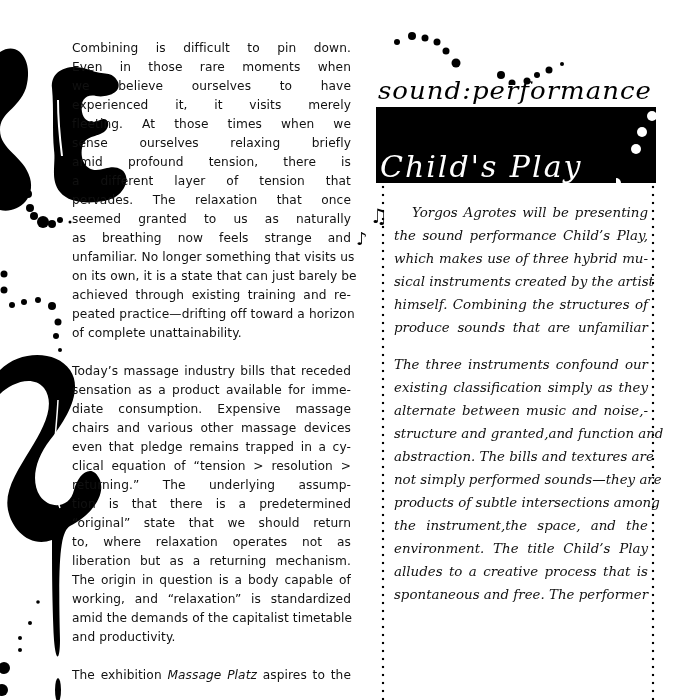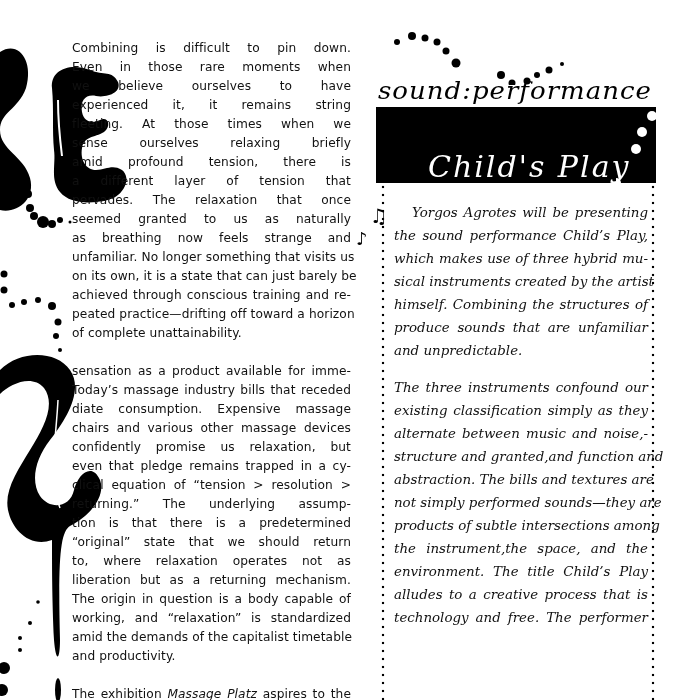--- a/index.html
+++ b/index.html
@@ -82,7 +82,7 @@
     <span class="line">Combining is difficult to pin down.</span>
     <span class="line">Even in those rare moments when</span>
     <span class="line">we believe ourselves to have</span>
-    <span class="line">experienced it, it remains string</span>
+    <span class="line">experienced it, it visits merely</span>
     <span class="line">fleeting. At those times when we</span>
     <span class="line">sense ourselves relaxing briefly</span>
     <span class="line">amid profound tension, there is</span>

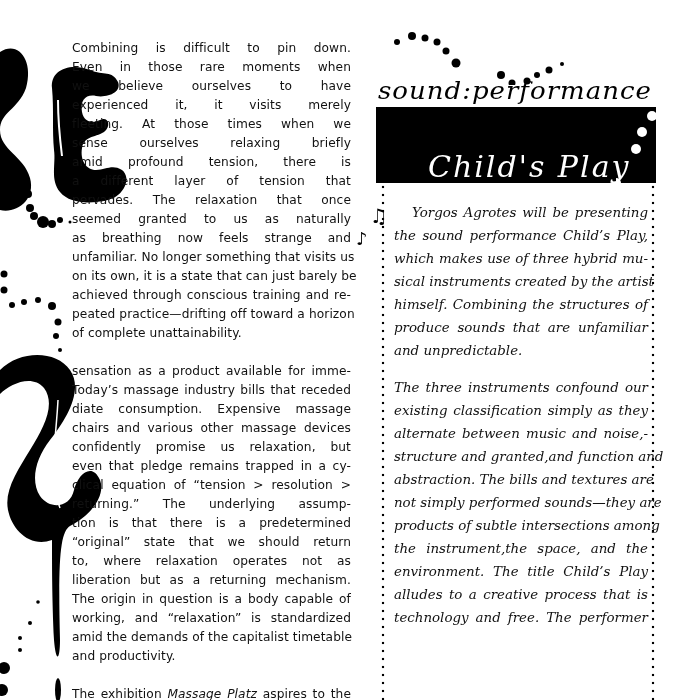--- a/index.html
+++ b/index.html
@@ -18,7 +18,7 @@
     .right { position: absolute; left: 376px; top: 0; width: 282px; height: 700px; }
     .kicker { position: absolute; left: 2px; top: 76px; font-family: "DejaVu Serif", serif; font-style: italic; font-size: 26px; letter-spacing: 1px; color: #000; transform: scaleY(0.9); }
     .banner { position: absolute; left: 0; top: 107px; width: 280px; height: 76px; background: #000; }
-    .banner-title { position: absolute; left: 4px; top: 42px; font-family: "DejaVu Serif", serif; font-style: italic; font-size: 30px; color: #fff; letter-spacing: 2px; margin-left: 48px; }
+    .banner-title { position: absolute; left: 4px; top: 42px; font-family: "DejaVu Serif", serif; font-style: italic; font-size: 30px; color: #fff; letter-spacing: 2px; }
 
     .box { position: absolute; left: 4px; top: 183px; width: 276px; height: 663px; }
     .dots-left, .dots-right { position: absolute; top: 0; bottom: 0; width: 6px; }

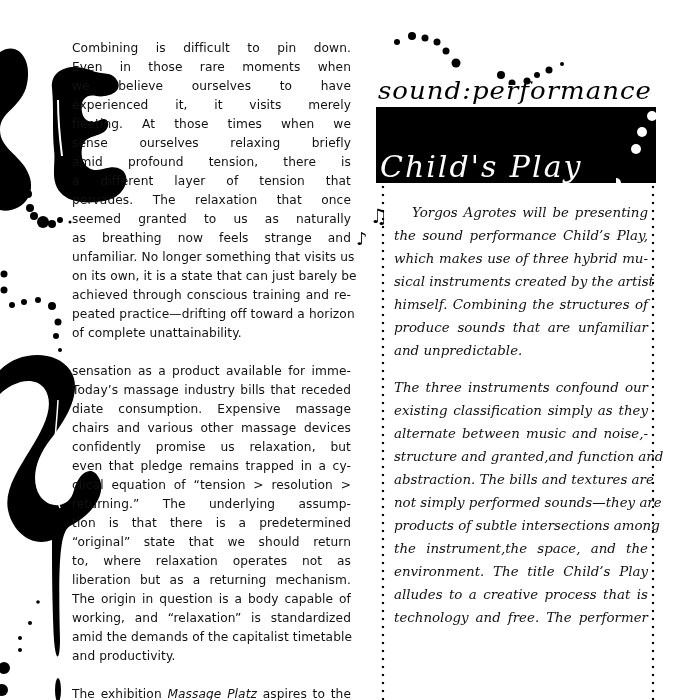--- a/index.html
+++ b/index.html
@@ -92,7 +92,7 @@
     <span class="line">as breathing now feels strange and</span>
     <span class="line">unfamiliar. No longer something that visits us</span>
     <span class="line">on its own, it is a state that can just barely be</span>
-    <span class="line">achieved through conscious training and re-</span>
+    <span class="line">achieved through existing training and re-</span>
     <span class="line">peated practice—drifting off toward a horizon</span>
     <span class="line last">of complete unattainability.</span>
   </p>

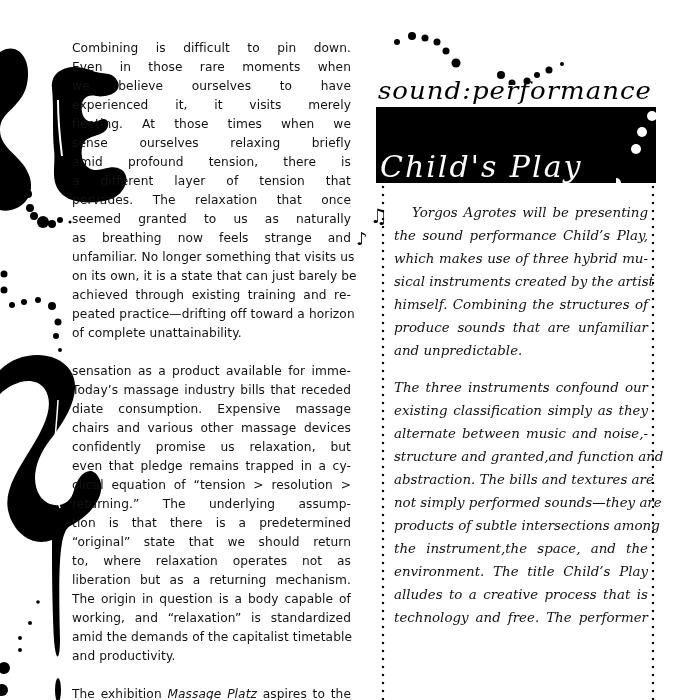--- a/index.html
+++ b/index.html
@@ -164,7 +164,6 @@
         <span class="line">sical instruments created by the artist</span>
         <span class="line">himself. Combining the structures of</span>
         <span class="line">produce sounds that are unfamiliar</span>
-        <span class="line last">and unpredictable.</span>
       </p>
       <p>
         <span class="line">The three instruments confound our</span>

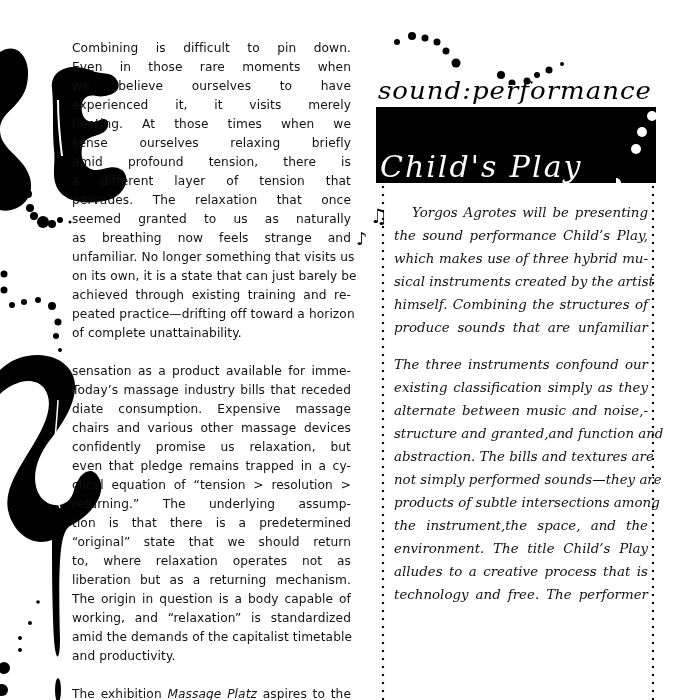--- a/index.html
+++ b/index.html
@@ -97,8 +97,8 @@
     <span class="line last">of complete unattainability.</span>
   </p>
   <p>
+    <span class="line">Today’s massage industry bills that receded</span>
     <span class="line">sensation as a product available for imme-</span>
-    <span class="line">Today’s massage industry bills that receded</span>
     <span class="line">diate consumption. Expensive massage</span>
     <span class="line">chairs and various other massage devices</span>
     <span class="line">confidently promise us relaxation, but</span>

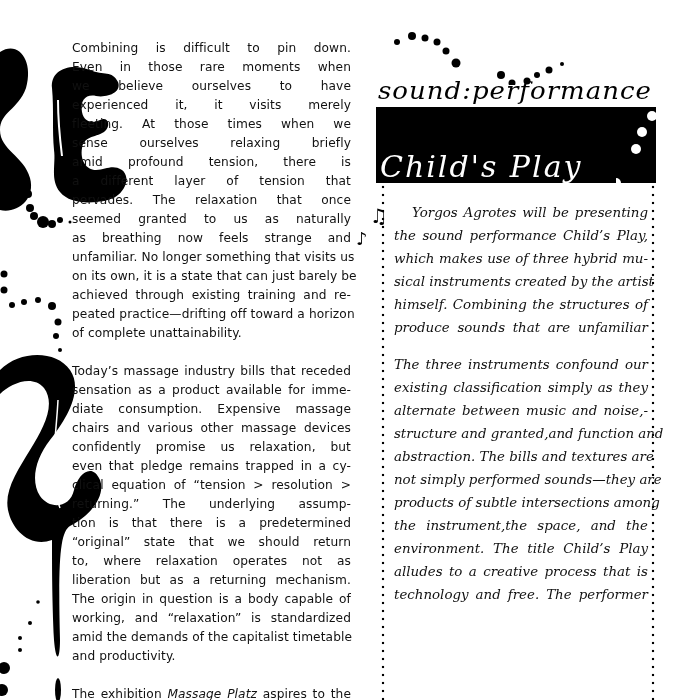--- a/index.html
+++ b/index.html
@@ -101,7 +101,6 @@
     <span class="line">sensation as a product available for imme-</span>
     <span class="line">diate consumption. Expensive massage</span>
     <span class="line">chairs and various other massage devices</span>
-    <span class="line">confidently promise us relaxation, but</span>
     <span class="line">even that pledge remains trapped in a cy-</span>
     <span class="line">clical equation of “tension &gt; resolution &gt;</span>
     <span class="line">returning.” The underlying assump-</span>

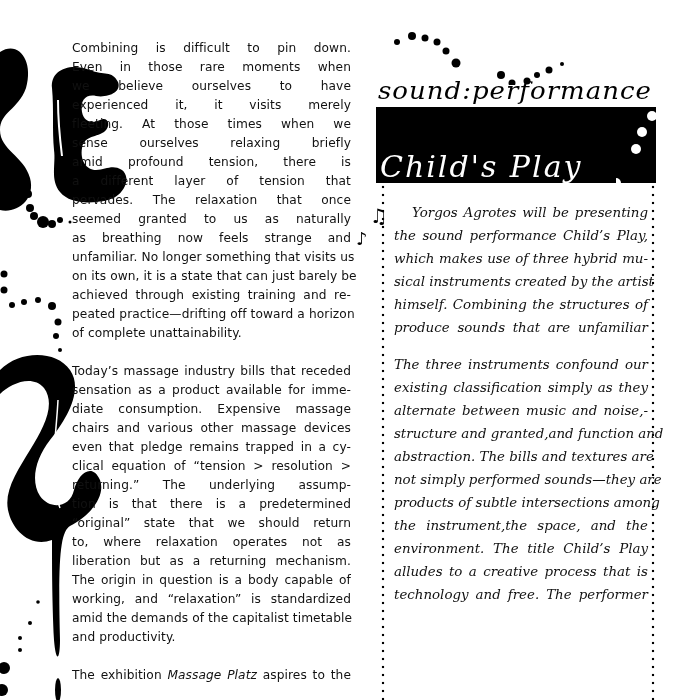--- a/index.html
+++ b/index.html
@@ -175,7 +175,7 @@
         <span class="line">the instrument,the space, and the</span>
         <span class="line">environment. The title Child’s Play</span>
         <span class="line">alludes to a creative process that is</span>
-        <span class="line">technology and free. The performer</span>
+        <span class="line">spontaneous and free. The performer</span>
       </p>
     </div>
   </div>

